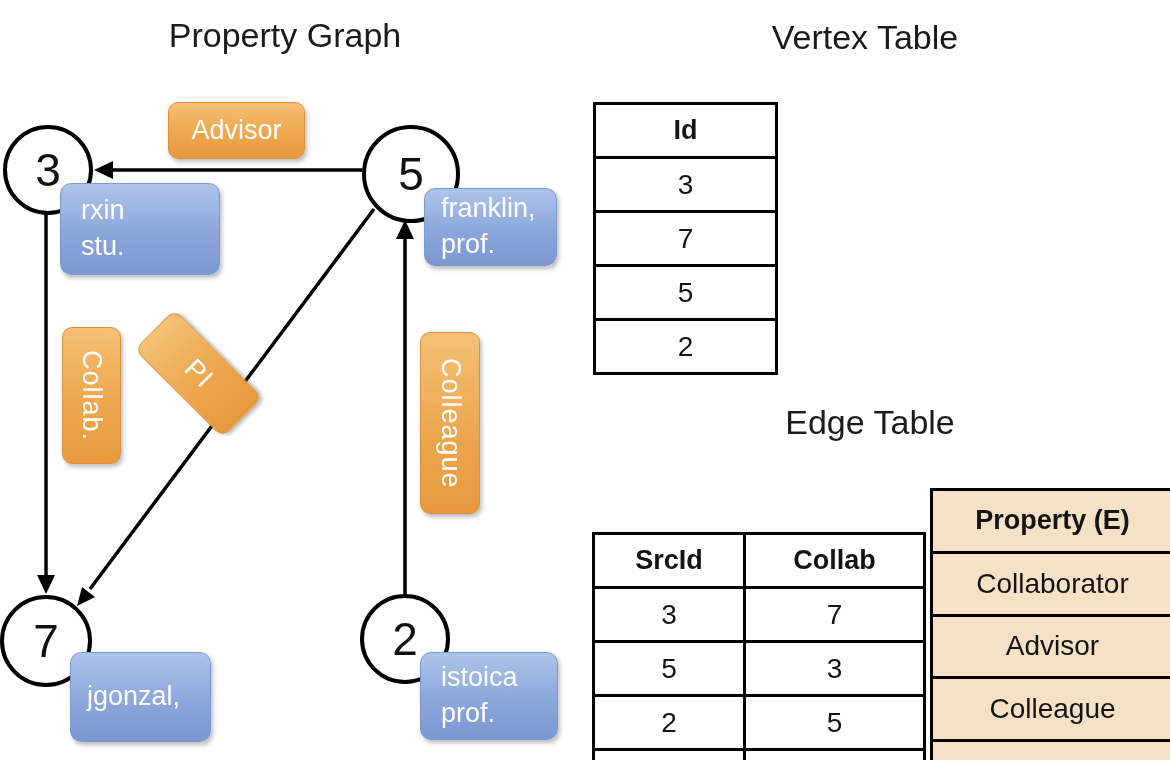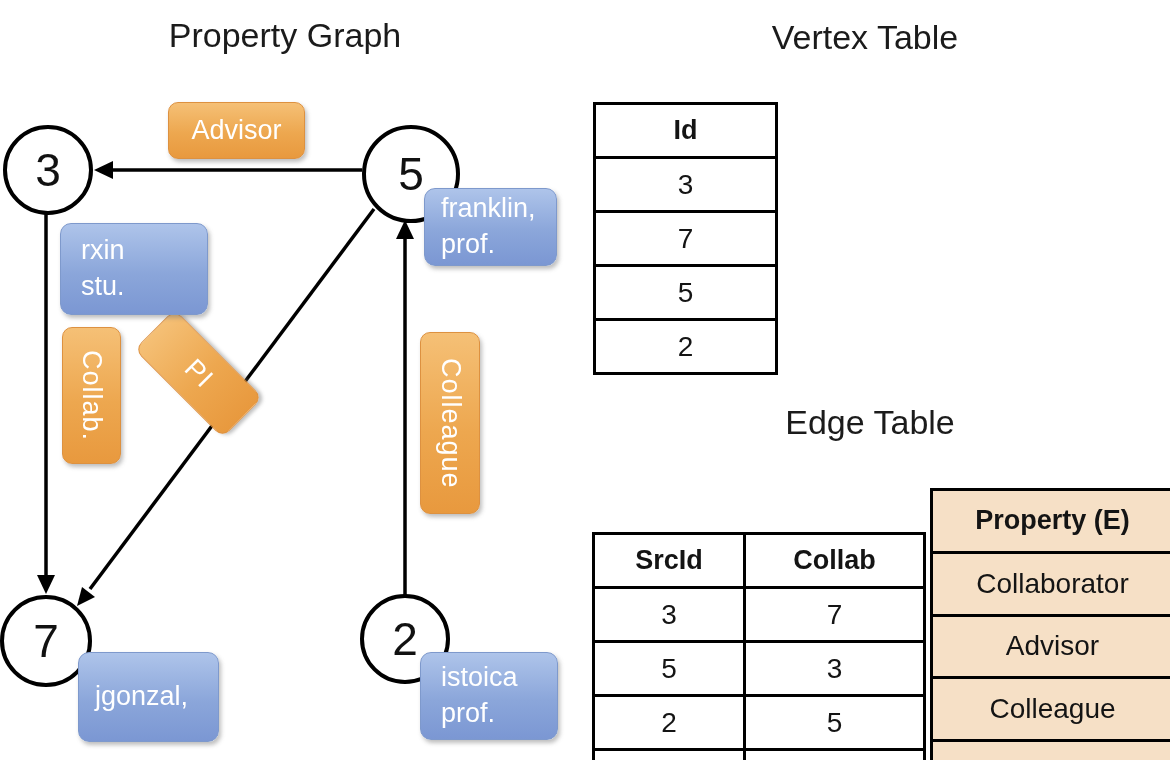--- a/index.html
+++ b/index.html
@@ -106,7 +106,7 @@
   <span class="vtext">Colleague</span>
 </div>
 
-<div class="pbox" style="left:60px;top:183px;width:148px;height:92px;margin-top:40px;">
+<div class="pbox" style="left:60px;top:183px;width:160px;height:92px;">
   <span>rxin</span>
   <span>stu.</span>
 </div>

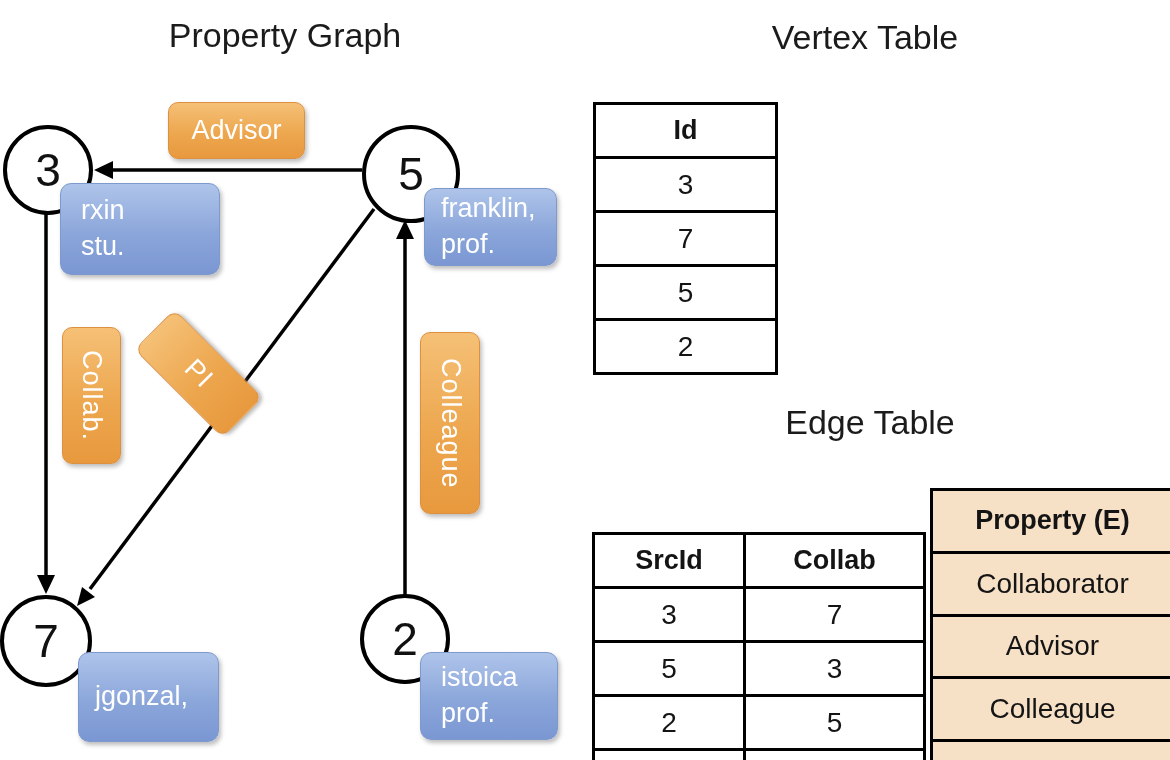--- a/index.html
+++ b/index.html
@@ -114,7 +114,7 @@
   <span>franklin,</span>
   <span>prof.</span>
 </div>
-<div class="pbox" style="left:78px;top:652px;width:141px;height:90px;padding-left:16px;">
+<div class="pbox" style="left:70px;top:652px;width:141px;height:90px;padding-left:16px;">
   <span>jgonzal,</span>
 </div>
 <div class="pbox" style="left:420px;top:652px;width:138px;height:88px;">

